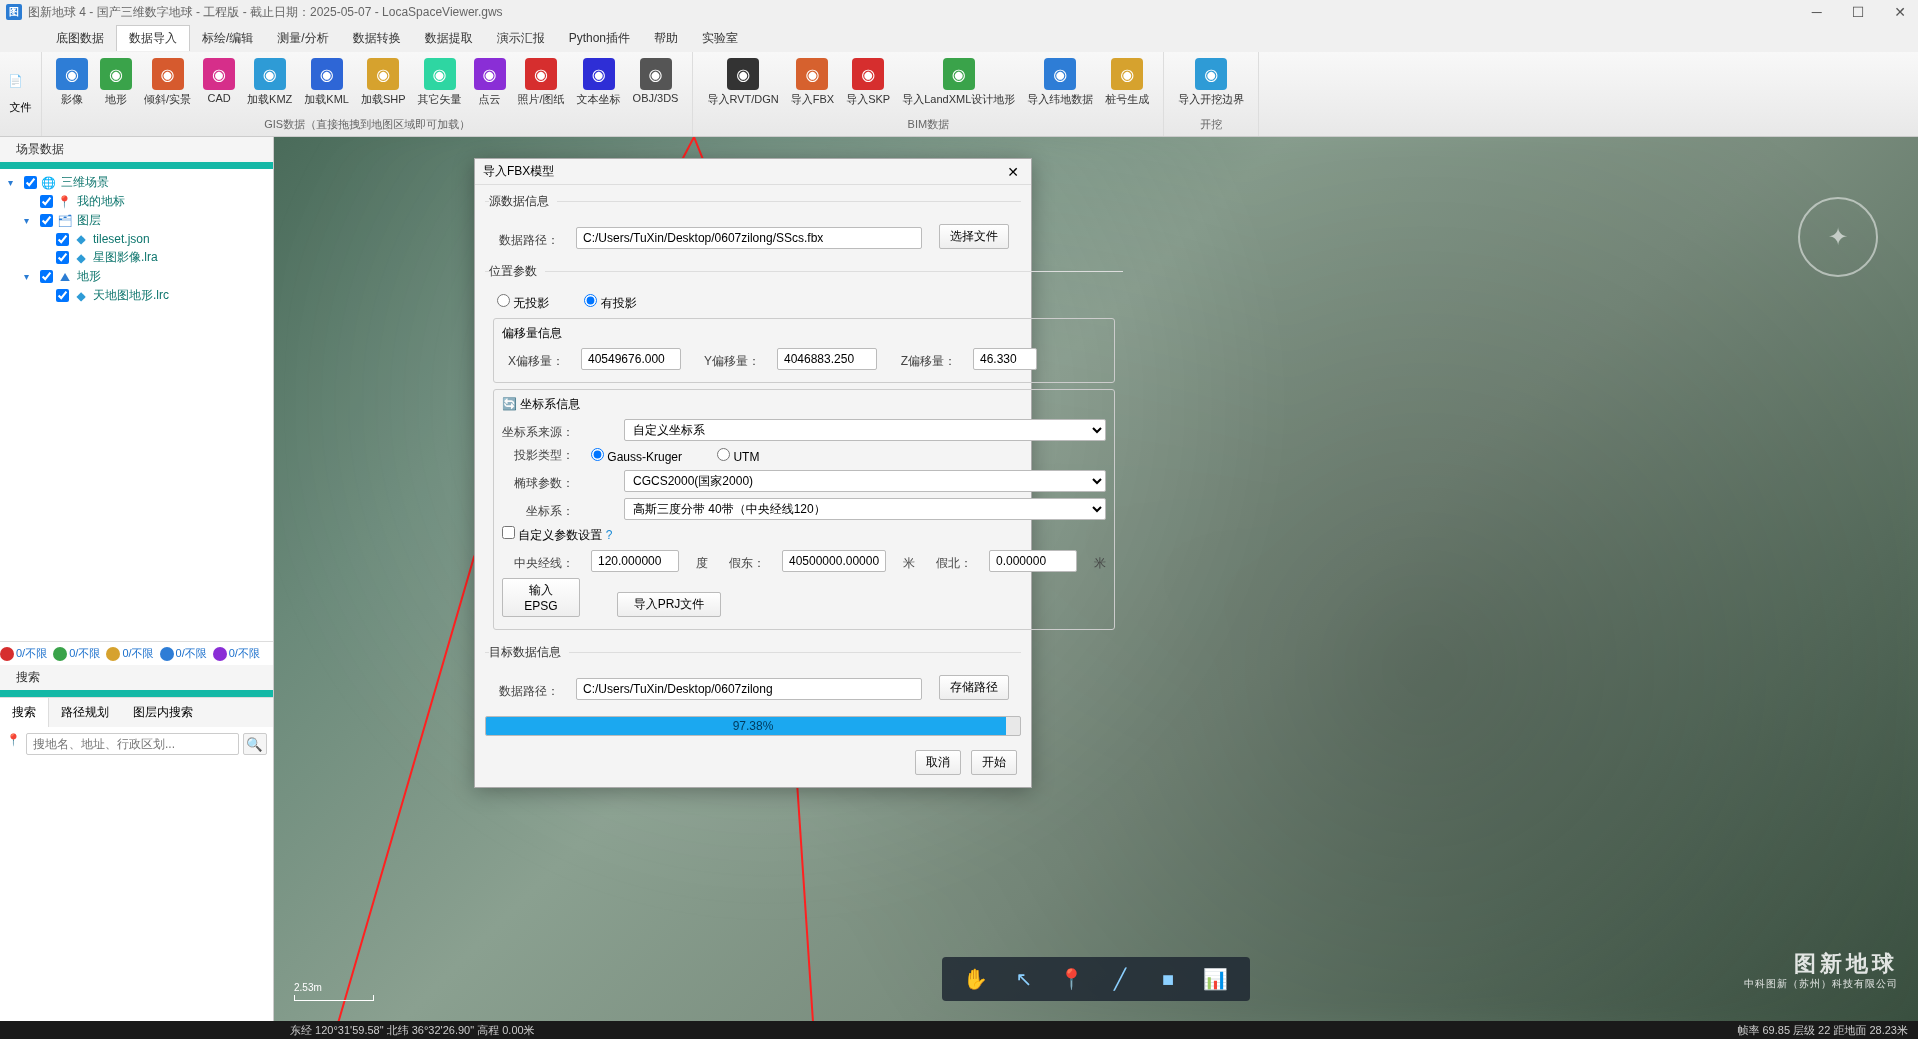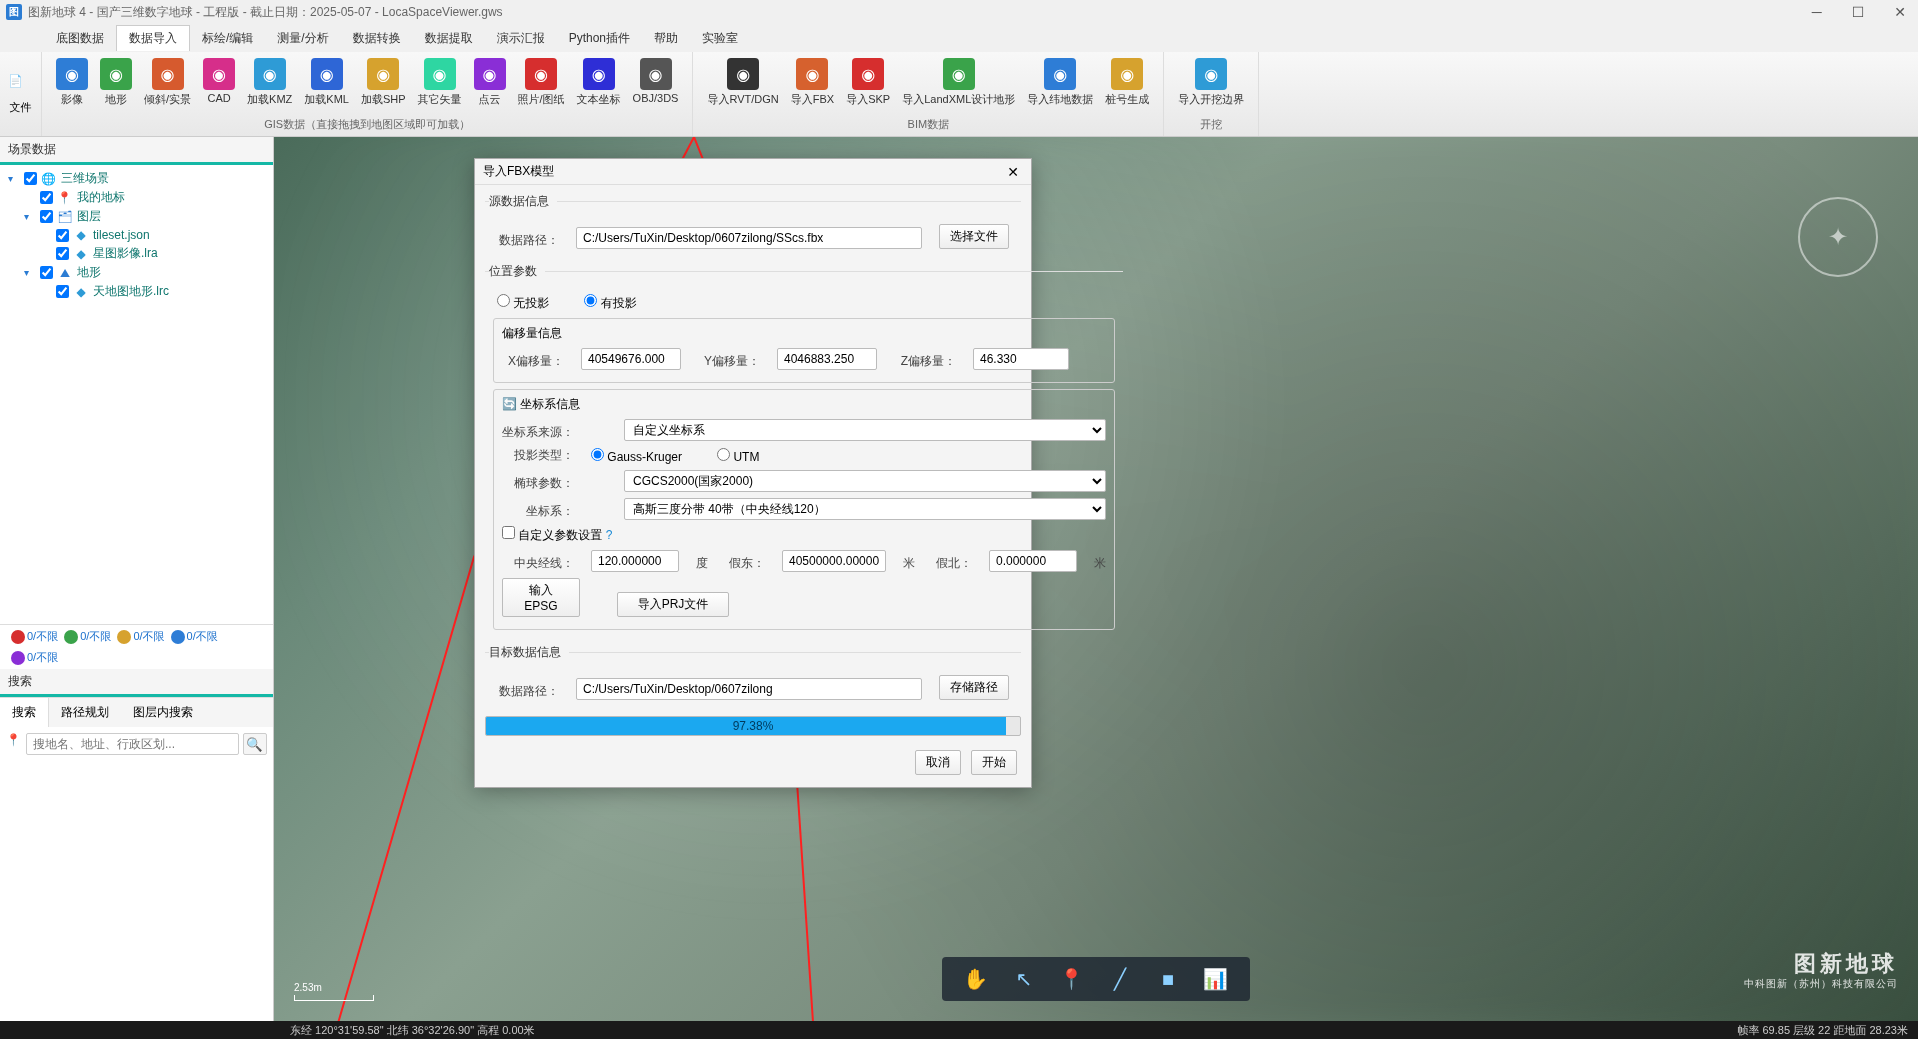--- a/index.html
+++ b/index.html
@@ -30,7 +30,7 @@
 
 .main { display: flex; height: calc(100% - 24px - 28px - 85px - 18px); }
 .sidebar { width: 274px; background: #fff; border-right: 1px solid #ccc; display: flex; flex-direction: column; }
-.panel-title { padding: 4px 8px; background: #f5f5f5; font-size: 12px; color: #333; border-bottom: 3px solid #14b8a6; }
+.panel-title { padding: 4px 16px; background: #f5f5f5; font-size: 12px; color: #333; border-bottom: 7px solid #14b8a6; }
 .tree { flex: 1; overflow: auto; padding: 4px 0; }
 .tree-item { display: flex; align-items: center; padding: 1px 0; cursor: pointer; font-size: 12px; }
 .tree-item .indent { display: inline-block; }

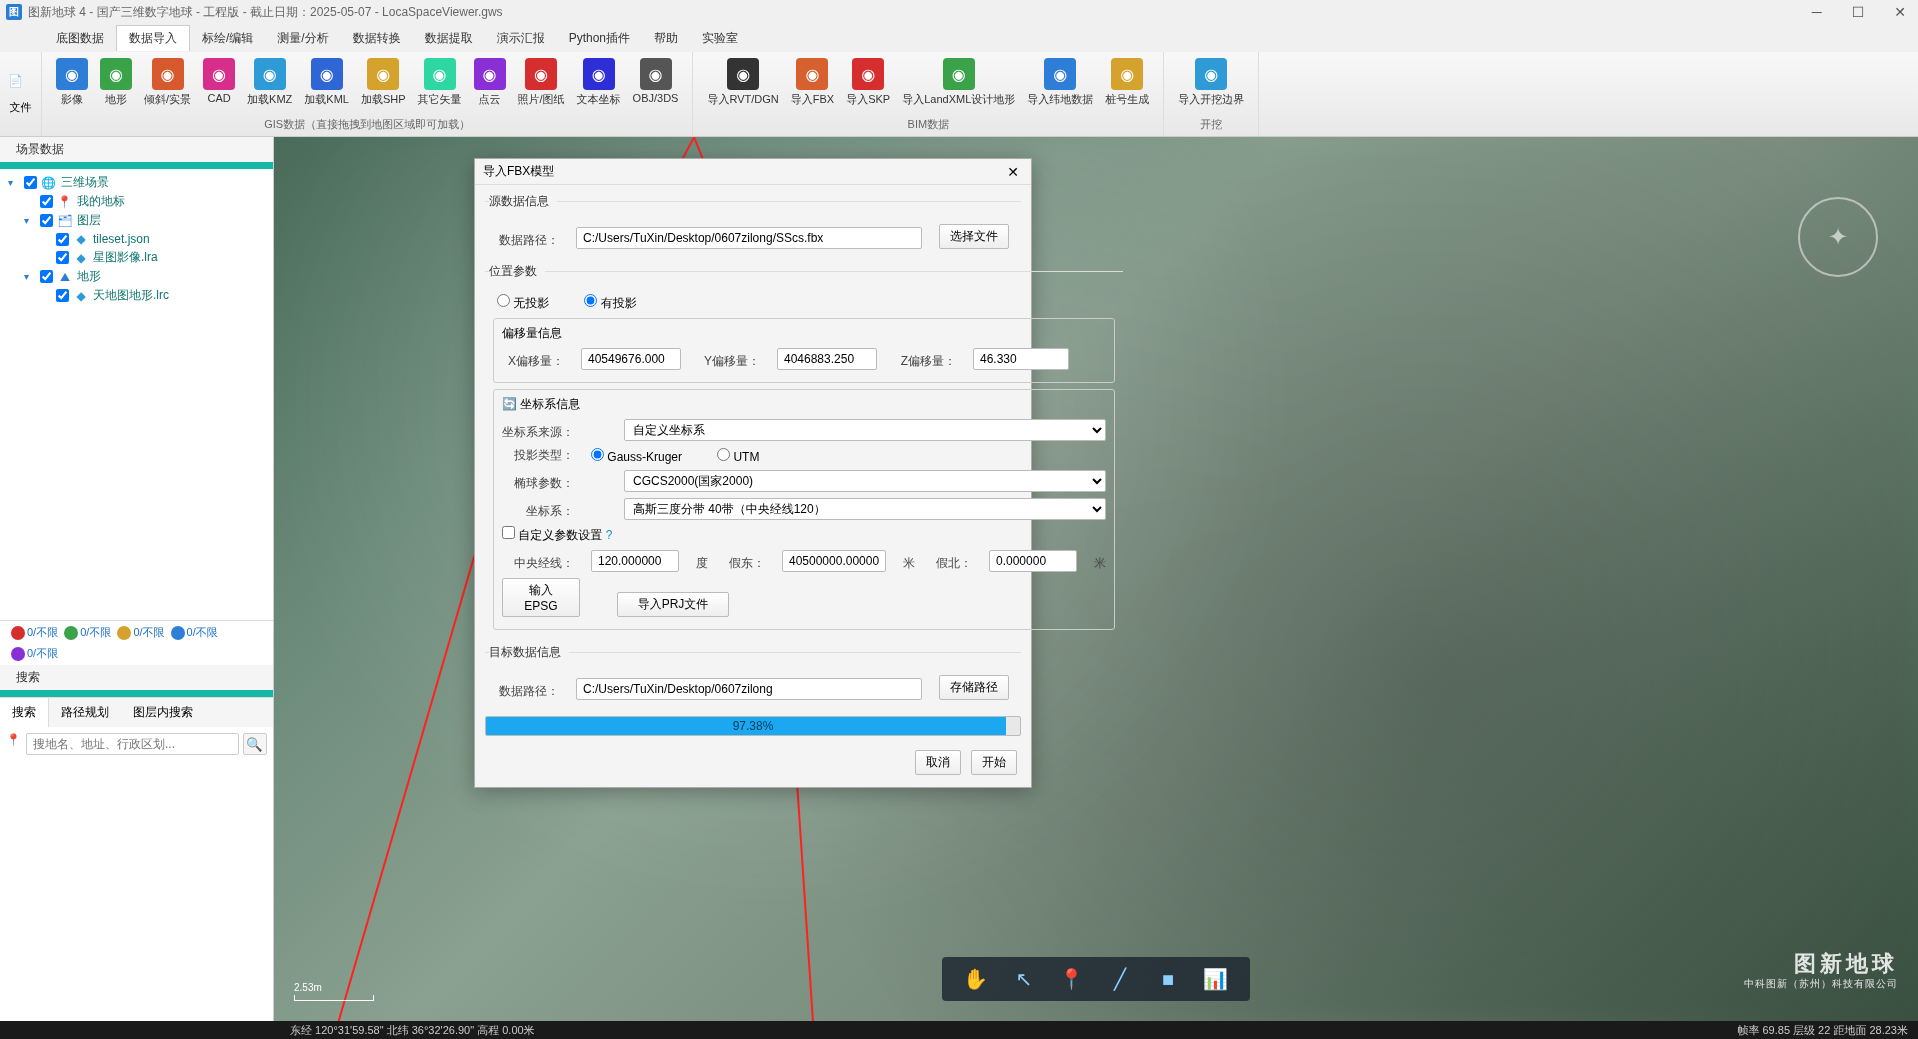--- a/index.html
+++ b/index.html
@@ -356,7 +356,7 @@
         <label class="lbl">Y偏移量：</label>
         <input type="text" style="width: 100px;" value="4046883.250">
         <label class="lbl">Z偏移量：</label>
-        <input type="text" style="width: 96px;" value="46.330">
+        <input type="text" style="width: 64px;" value="46.330">
       </div>
     </div>
 

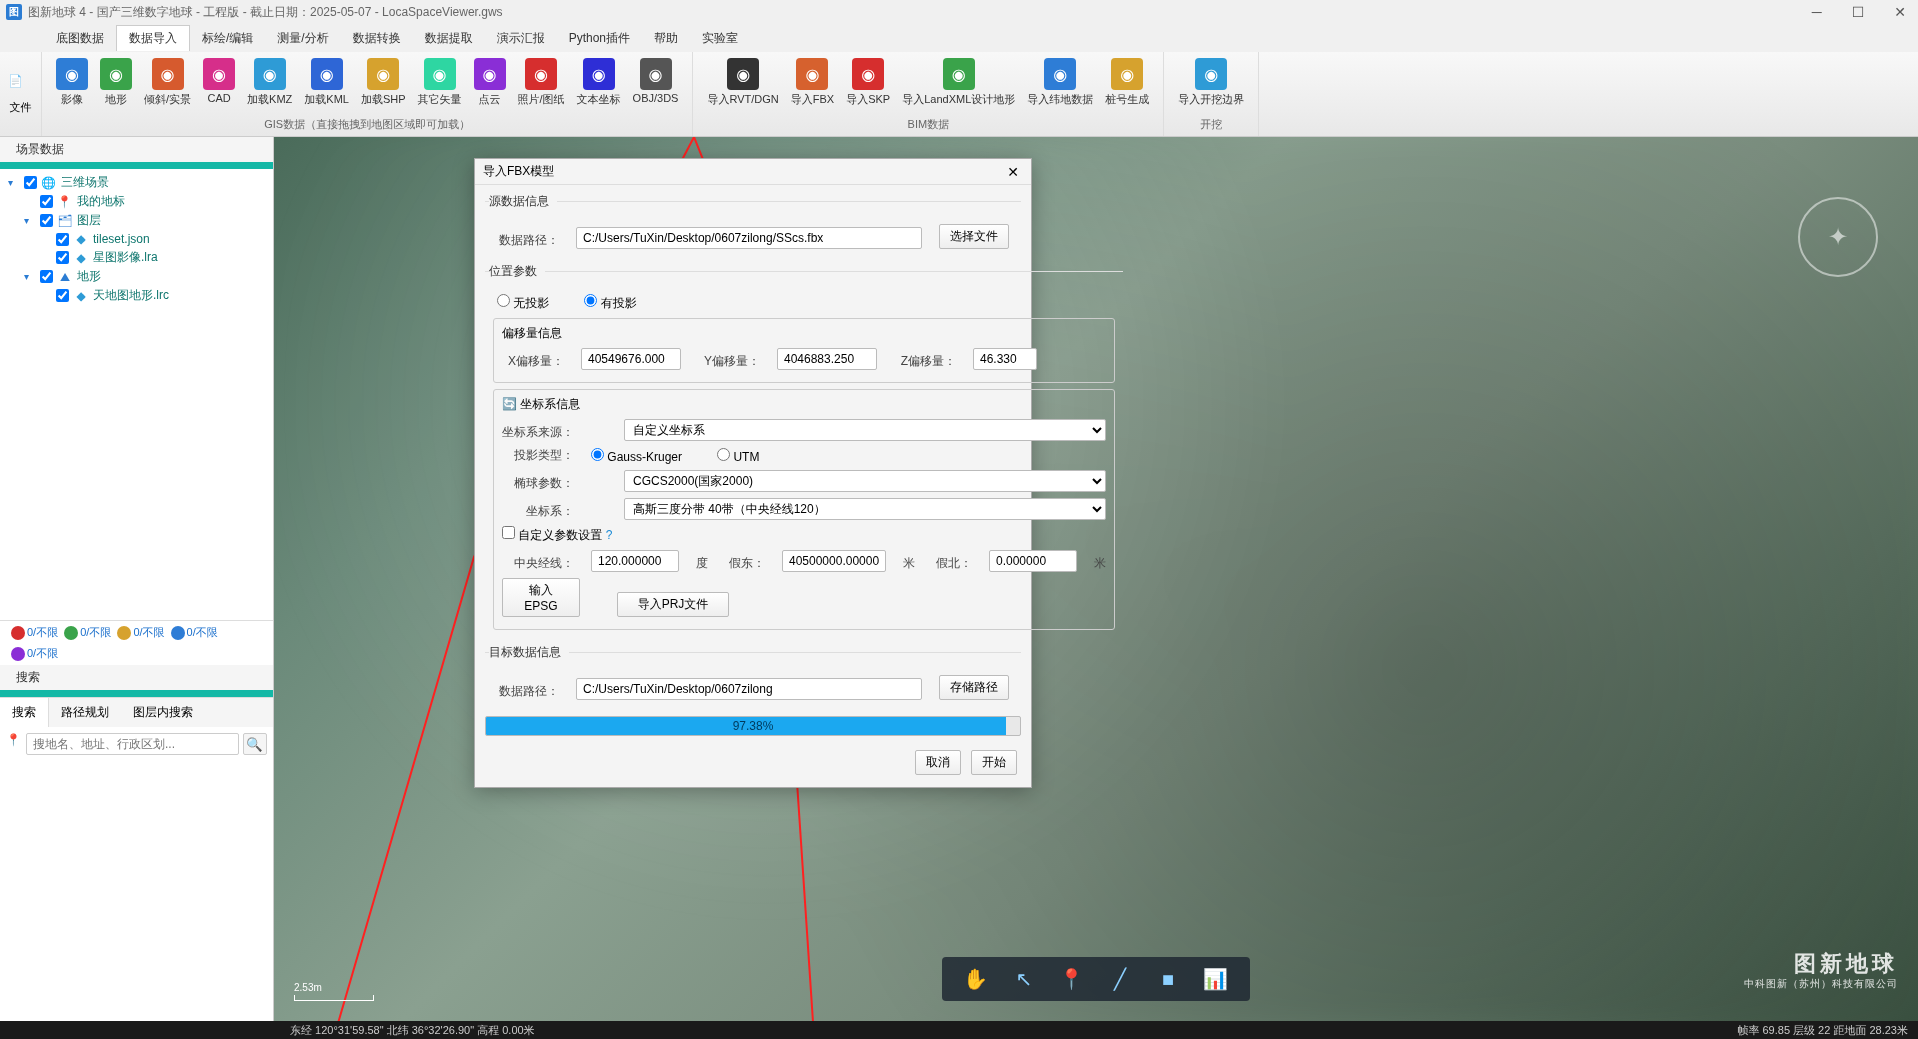--- a/index.html
+++ b/index.html
@@ -398,7 +398,7 @@
       </div>
       <div class="row">
         <button class="btn" style="width:78px;">输入EPSG</button>
-        <button class="btn" style="width:112px;margin-left:20px;">导入PRJ文件</button>
+        <button class="btn" style="width:104px;margin-left:20px;">导入PRJ文件</button>
       </div>
     </div>
   </fieldset>

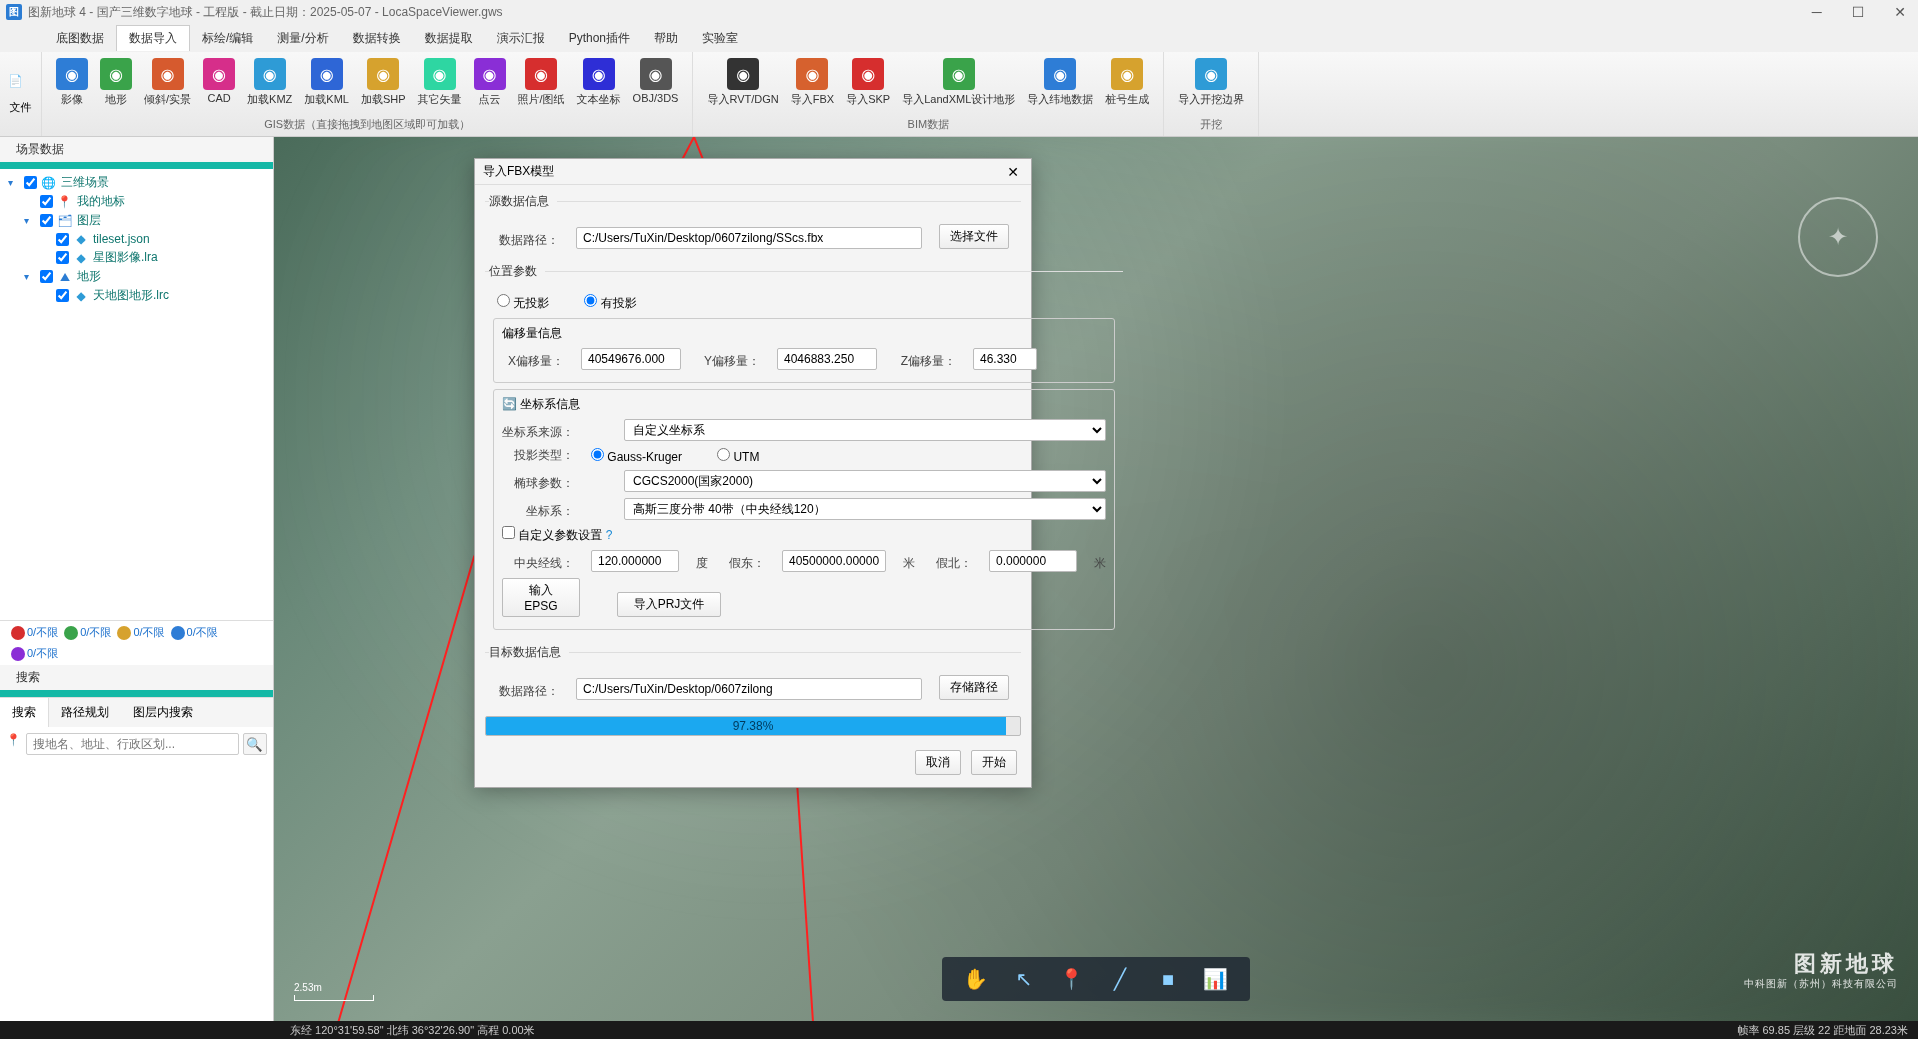--- a/index.html
+++ b/index.html
@@ -39,7 +39,7 @@
 .tree-item .ticon { width: 16px; height: 16px; margin-right: 4px; display: inline-flex; align-items: center; justify-content: center; font-size: 12px; }
 .tree-item .tlabel { color: #0f766e; }
 
-.filterbar { padding: 4px 11px; border-top: 1px solid #ddd; display: flex; gap: 6px; flex-wrap: wrap; }
+.filterbar { padding: 4px 0; border-top: 1px solid #ddd; display: flex; gap: 6px; flex-wrap: wrap; }
 .filterbar .chip { color: #1a6fcc; font-size: 11px; cursor: pointer; }
 
 .searchpanel { border-top: 1px solid #ddd; }

